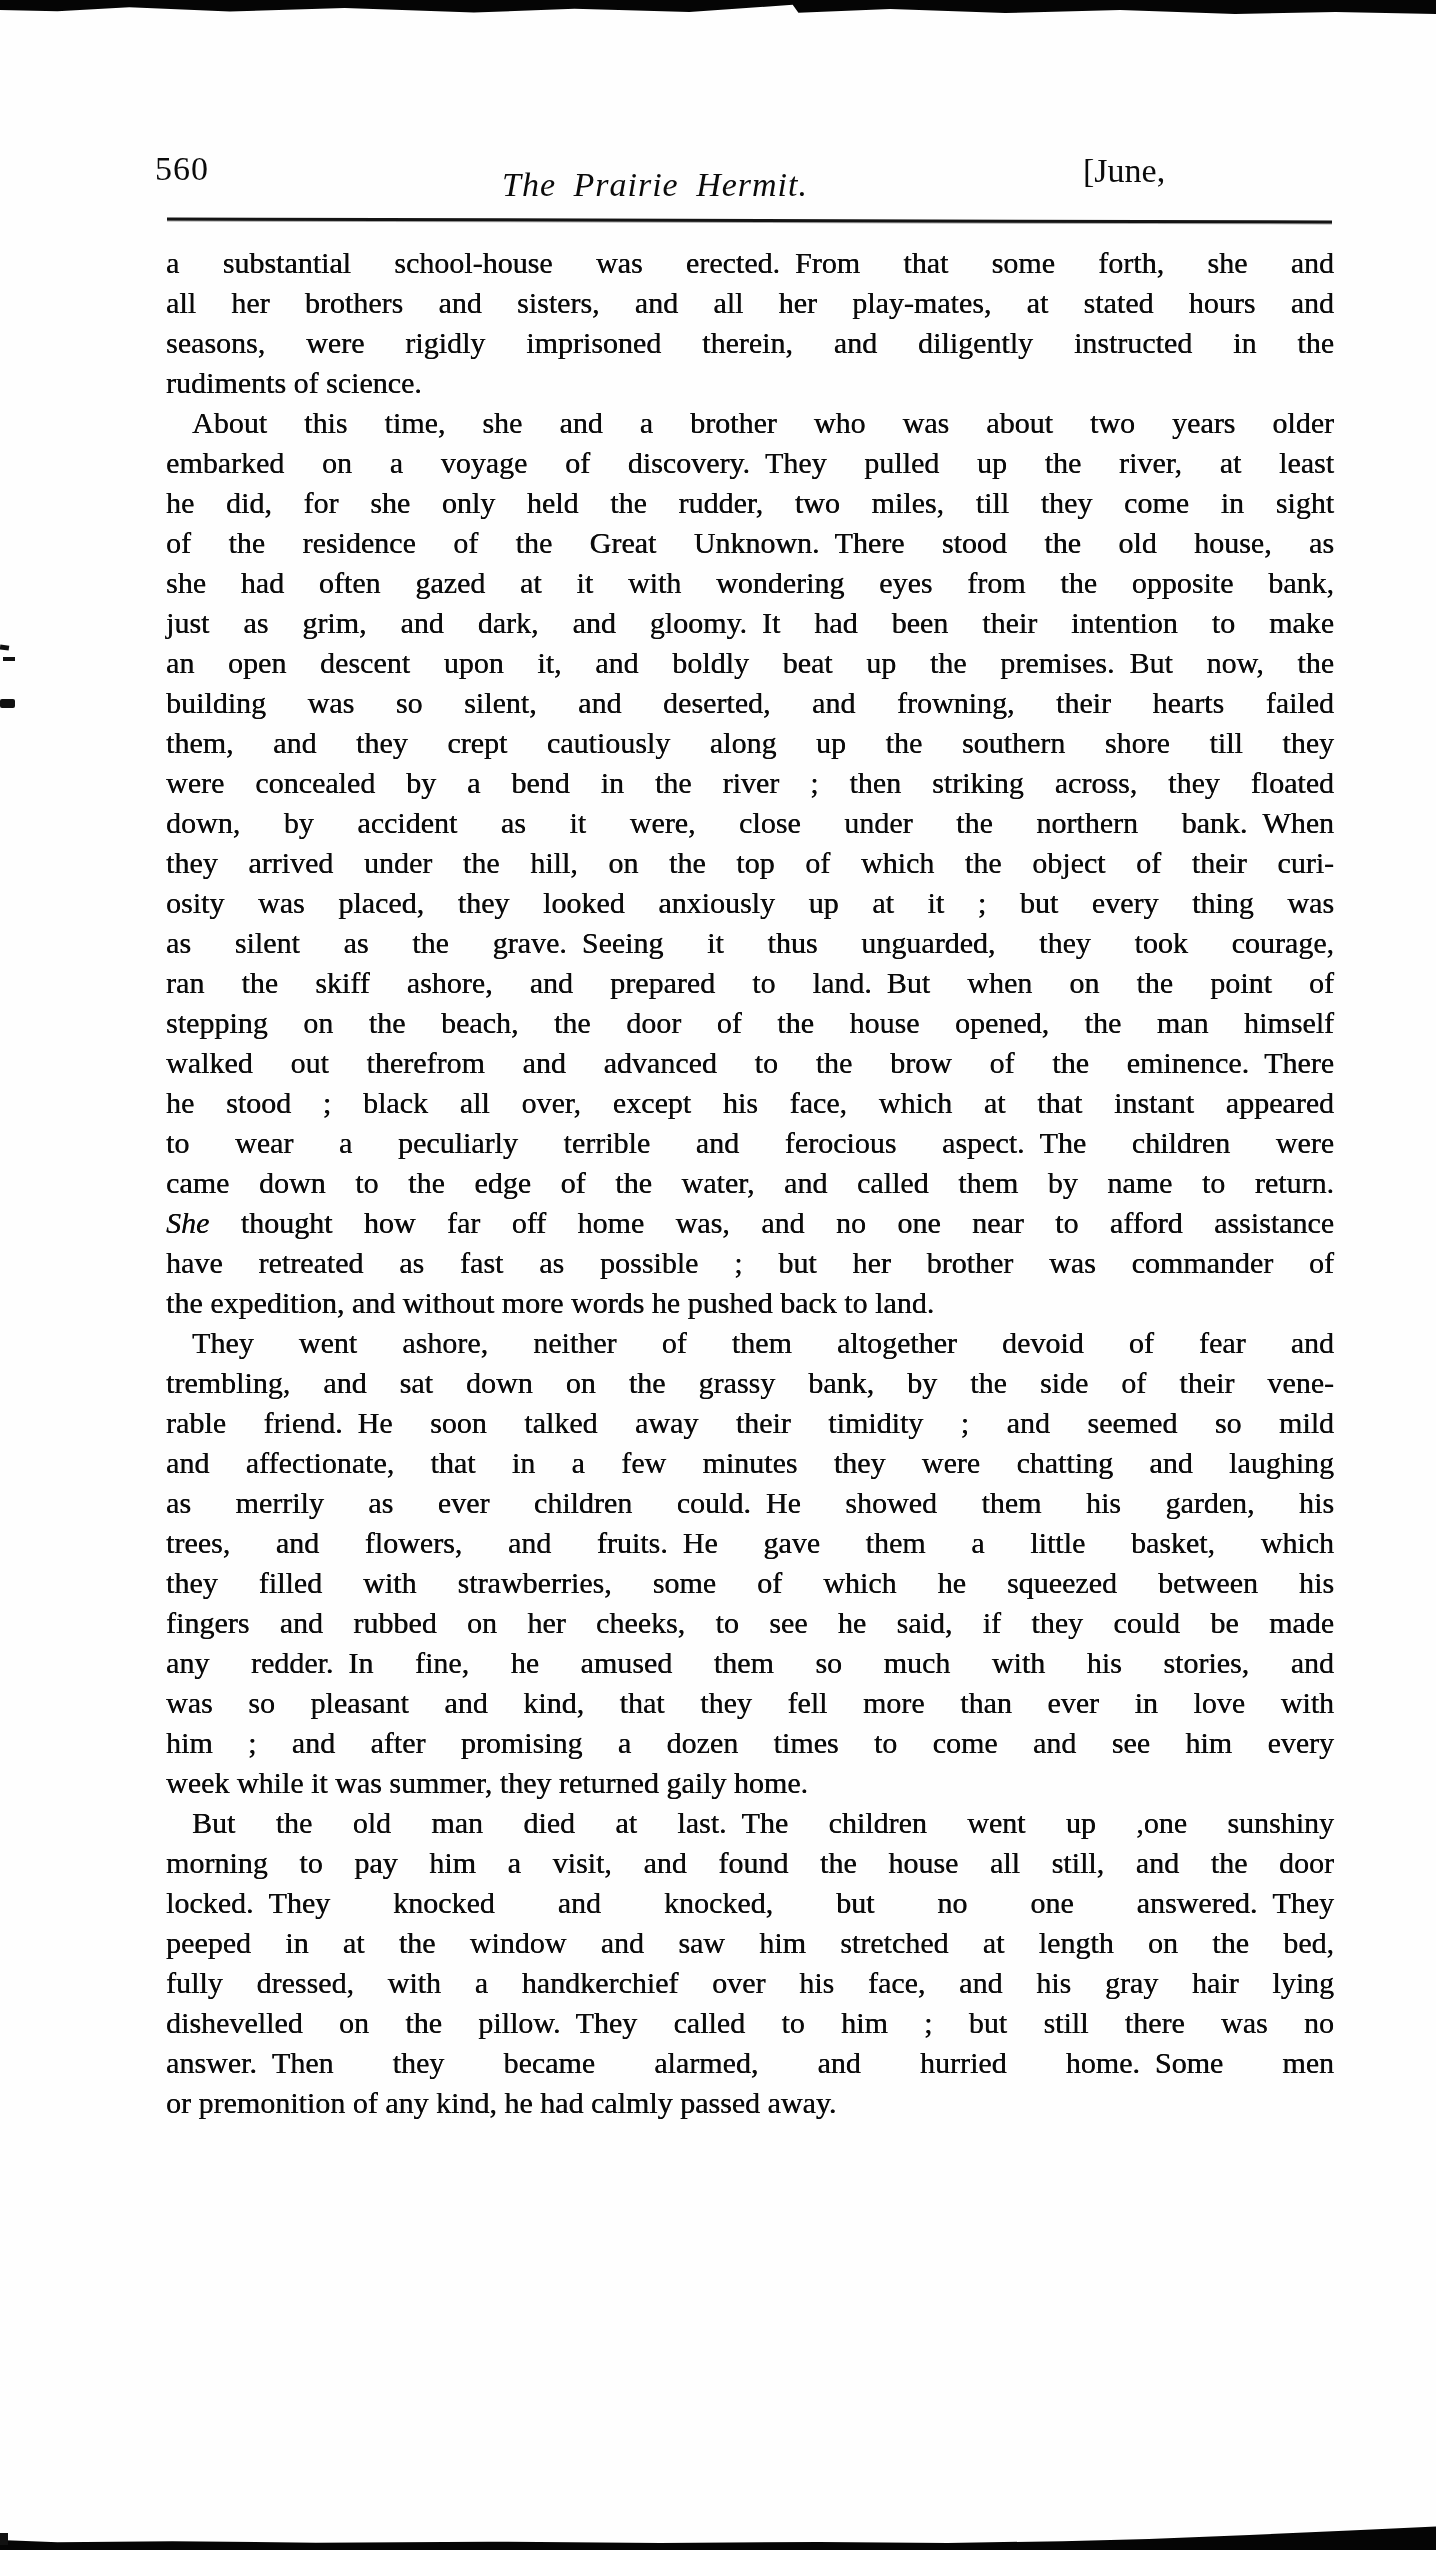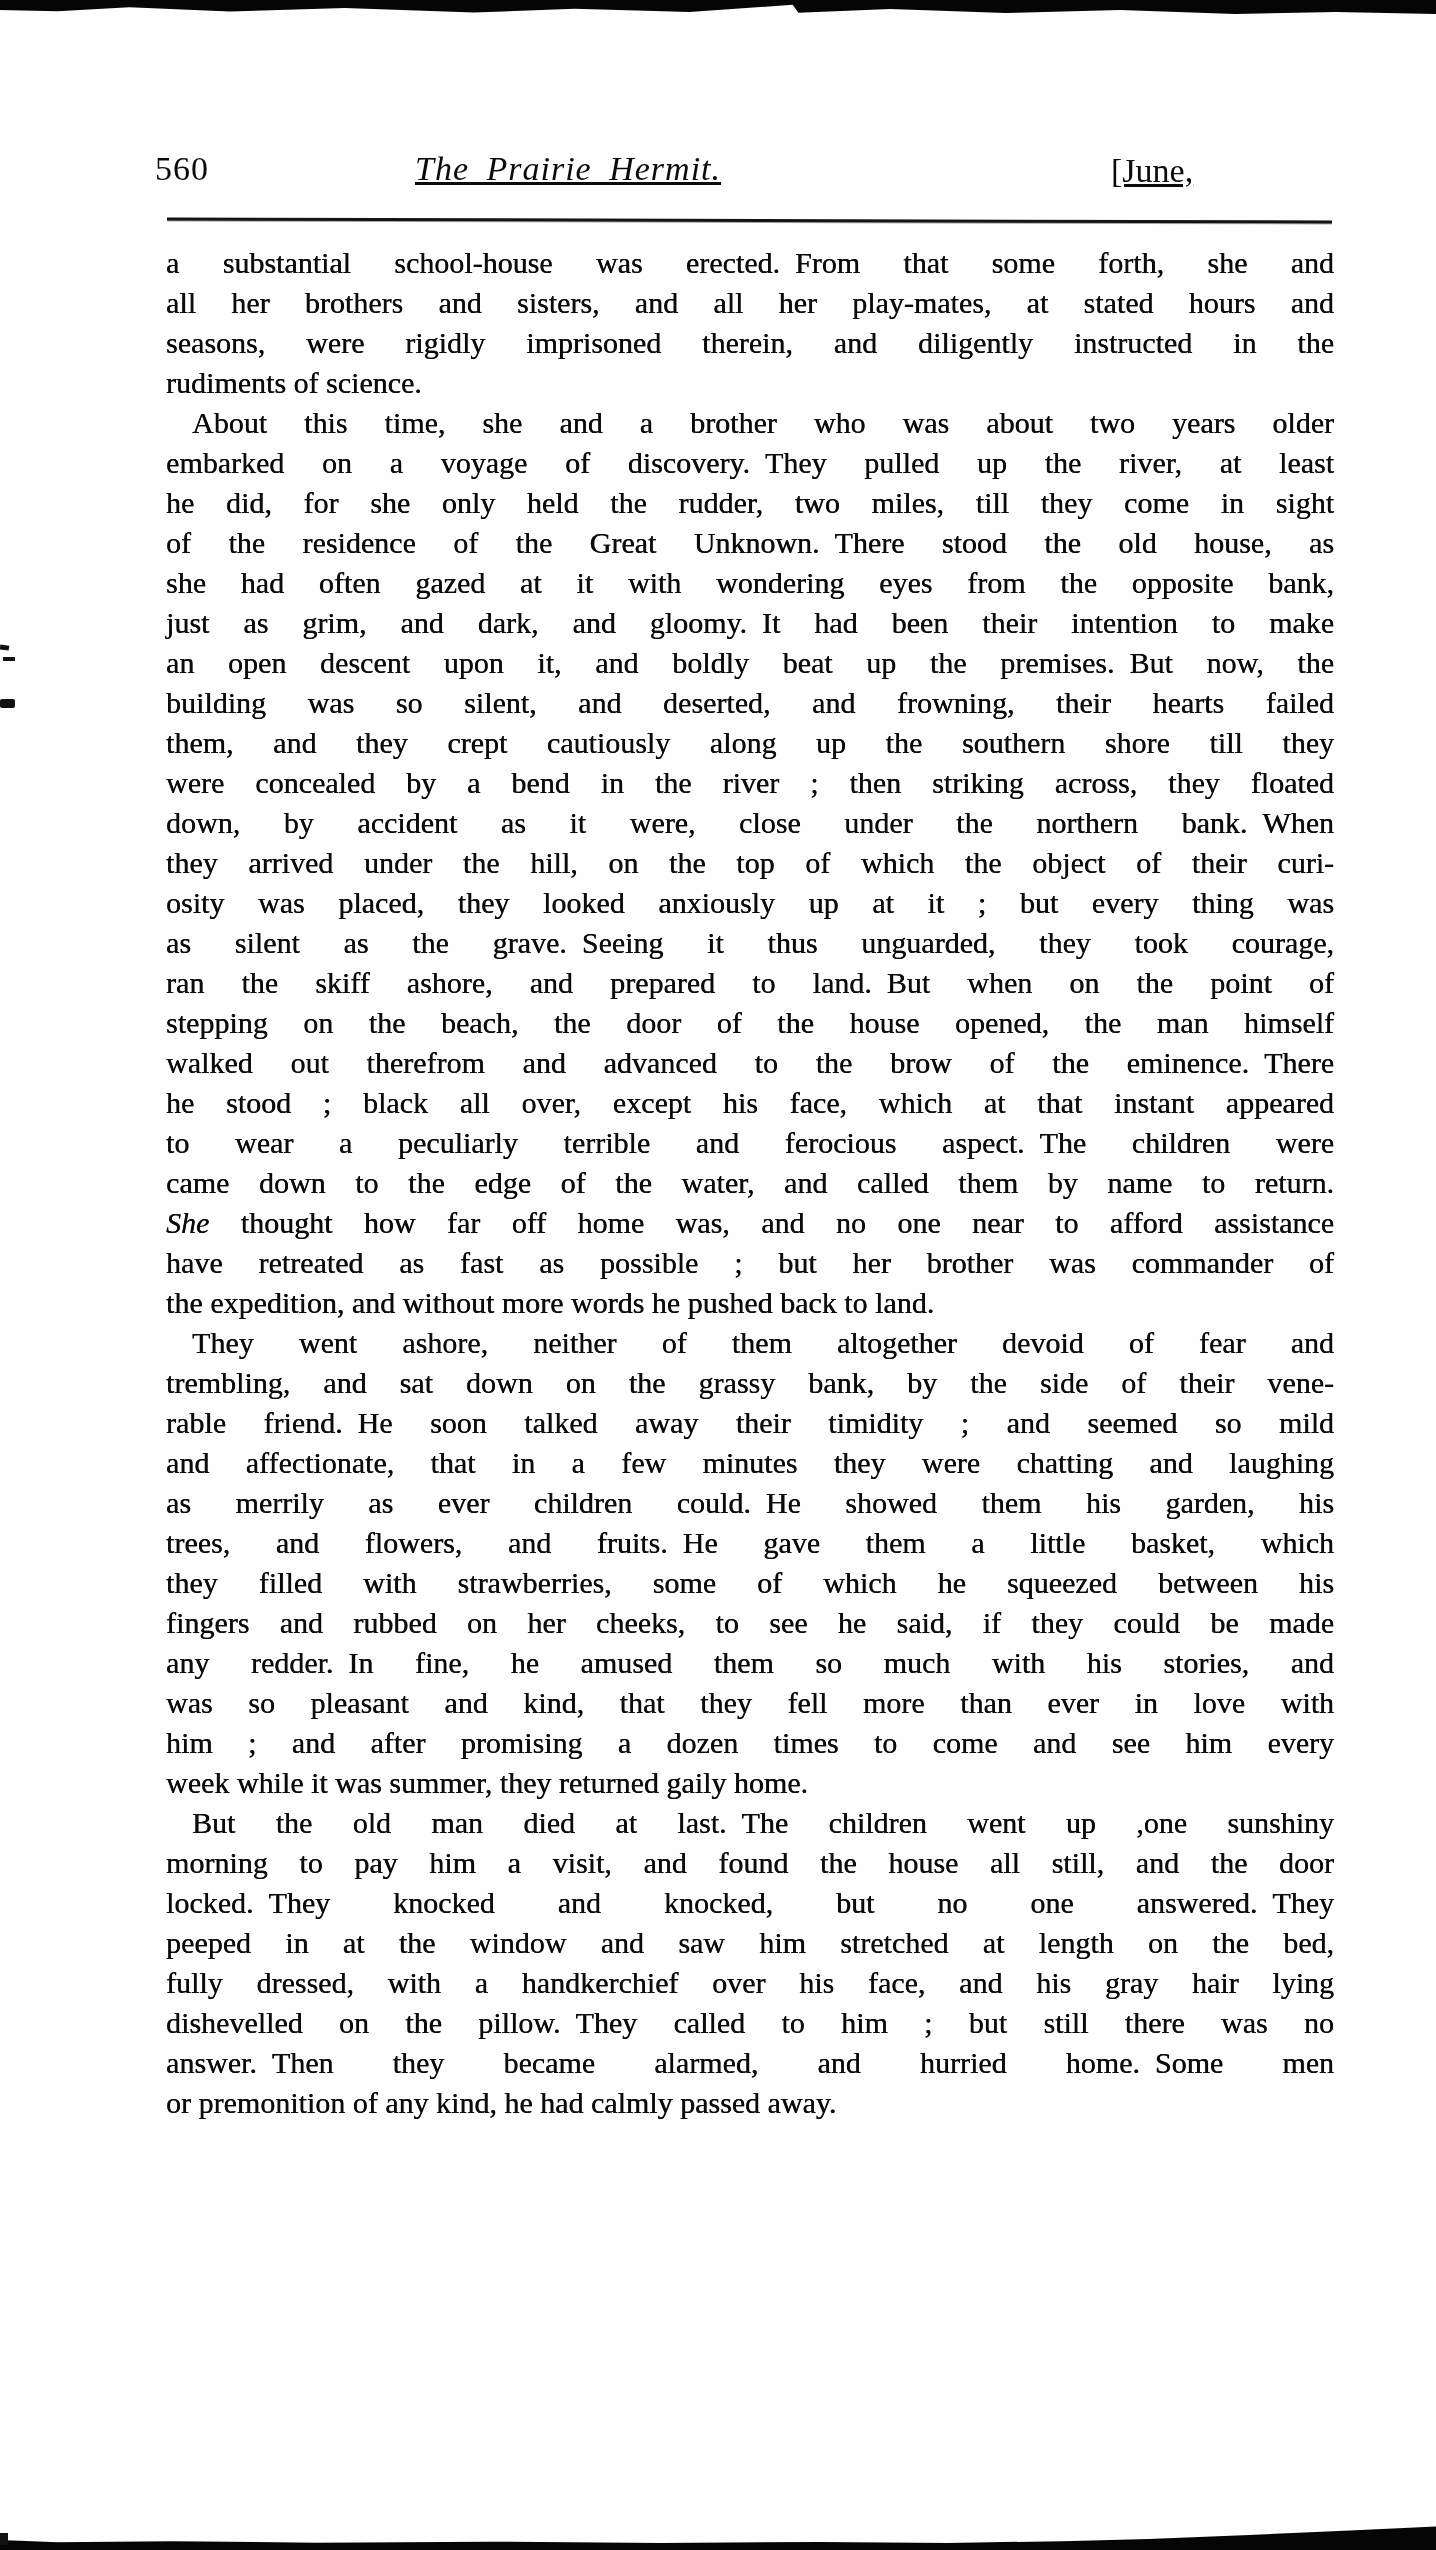--- a/index.html
+++ b/index.html
@@ -36,9 +36,9 @@
   .header { position: absolute; top: 150px; left: 0; width: 1432px; height: 46px;
             font-size: 34px; }
   .page-number { position: absolute; left: 155px; top: 0; letter-spacing: 1px; }
-  .running-title { position: absolute; left: 415px; top: 0; width: 480px;
-                   font-style: italic; letter-spacing: 1px;
-                   word-spacing: 8px; text-decoration: underline; }
+  .running-title { position: absolute; left: 415px; top: 16px; width: 480px;
+                   text-align: center; font-style: italic; letter-spacing: 1px;
+                   word-spacing: 8px; }
   .issue-label { position: absolute; left: 1111px; top: 2px; text-decoration: underline; }
   .header-rule {
     position: absolute; left: 167px; top: 219px; width: 1165px; height: 3px;

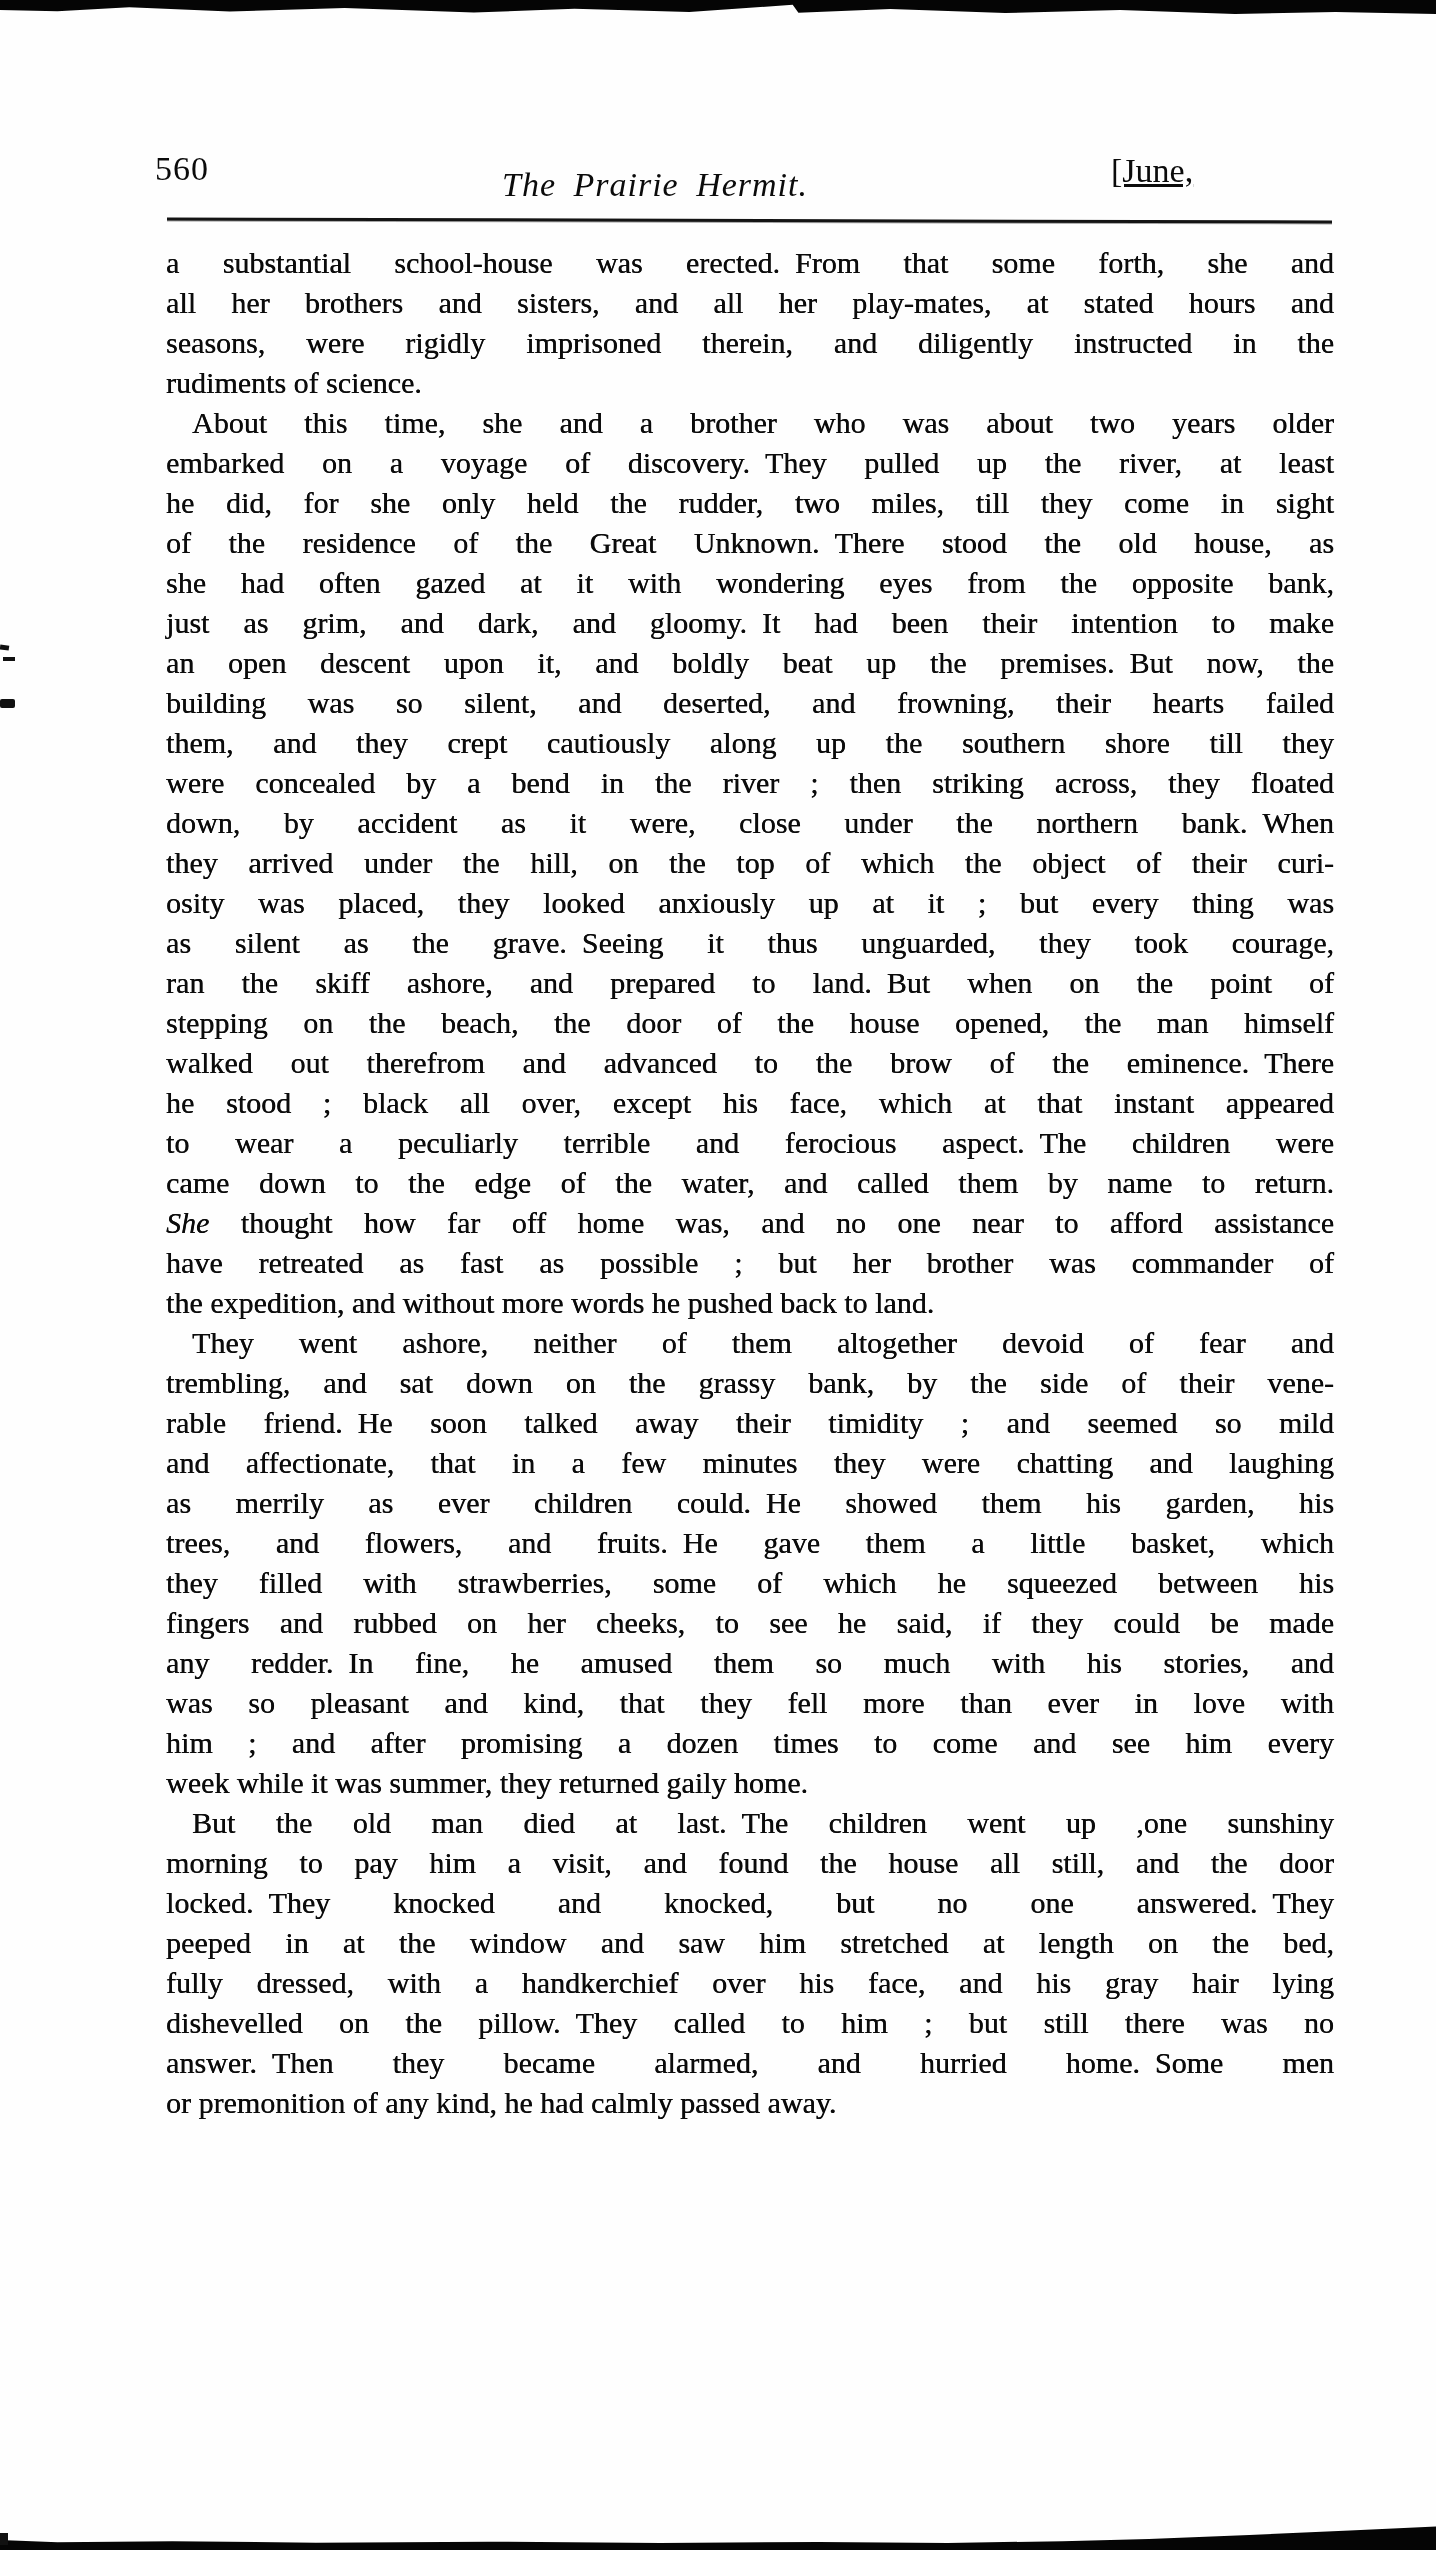--- a/index.html
+++ b/index.html
@@ -39,7 +39,7 @@
   .running-title { position: absolute; left: 415px; top: 16px; width: 480px;
                    text-align: center; font-style: italic; letter-spacing: 1px;
                    word-spacing: 8px; }
-  .issue-label { position: absolute; left: 1111px; top: 2px; text-decoration: underline; }
+  .issue-label { position: absolute; left: 1083px; top: 2px; }
   .header-rule {
     position: absolute; left: 167px; top: 219px; width: 1165px; height: 3px;
     background: #141414; transform: rotate(0.15deg);

